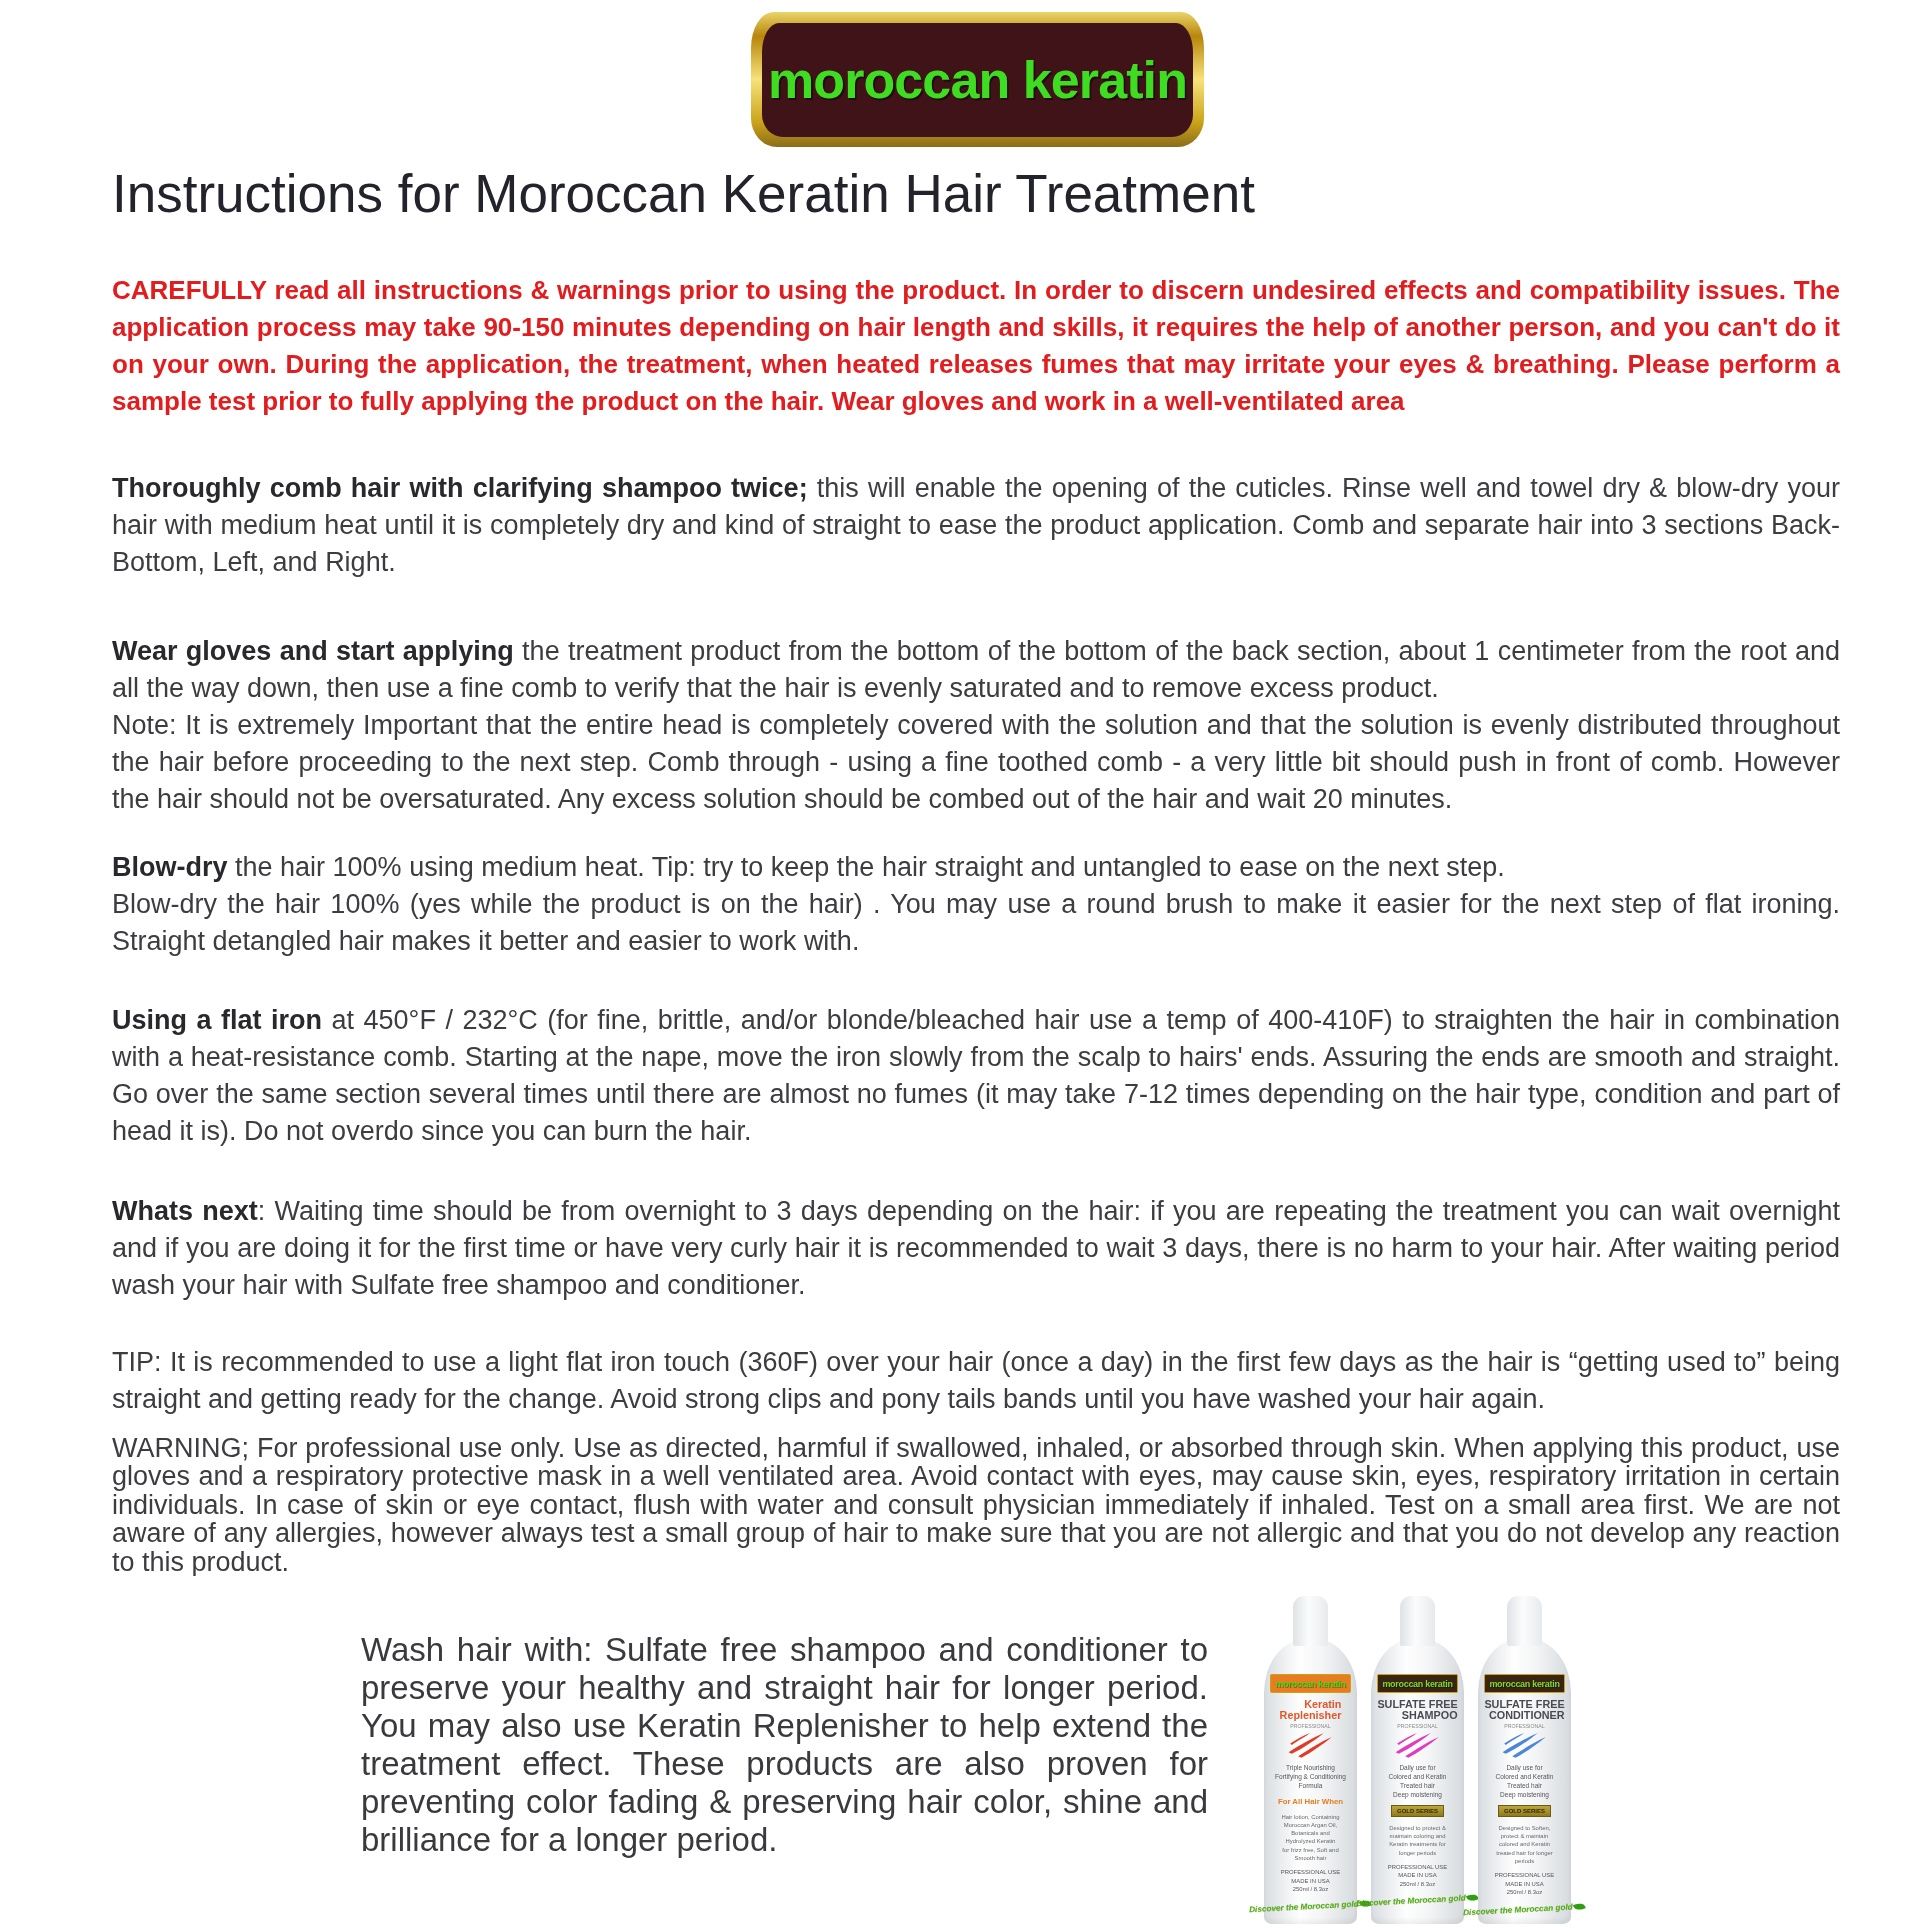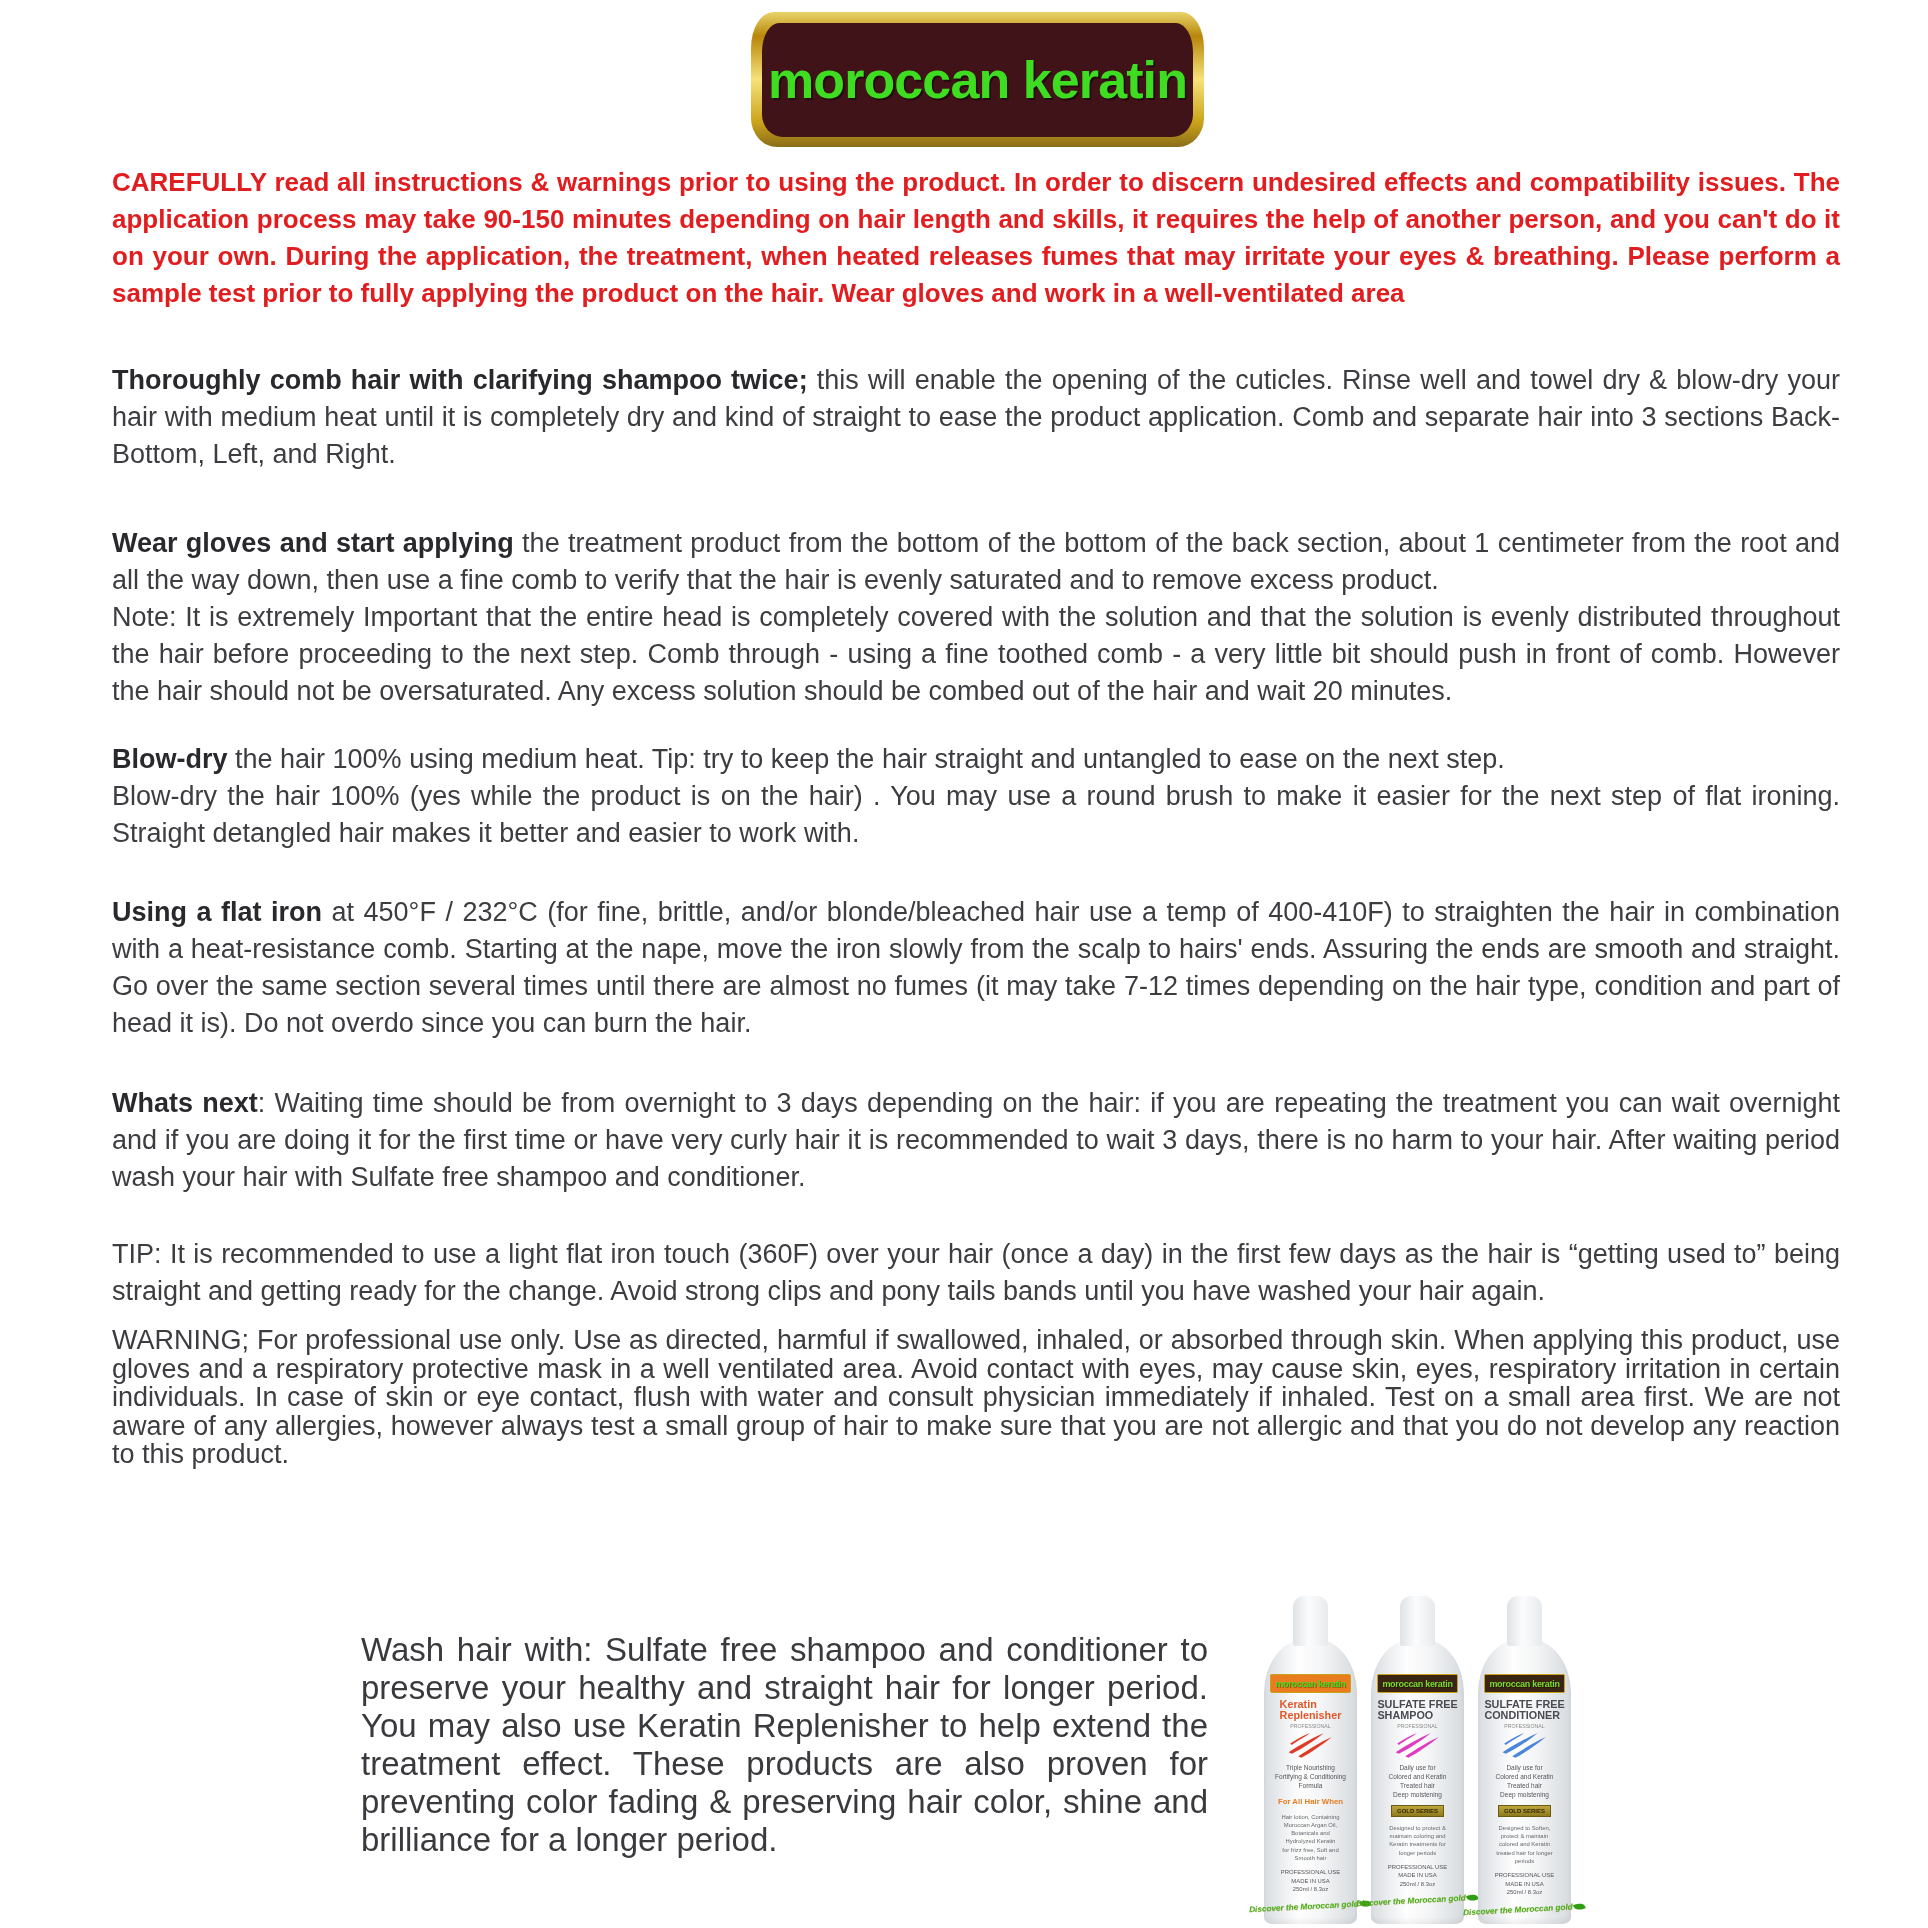--- a/index.html
+++ b/index.html
@@ -78,6 +78,7 @@
   </div>
 
   <div class="content">
+    <h1 class="title">Instructions for Moroccan Keratin Hair Treatment</h1>
 
     <p class="intro" style="color: rgb(225, 29, 31);">CAREFULLY read all instructions &amp; warnings prior to using the product. In order to discern undesired effects and compatibility issues. The application process may take 90-150 minutes depending on hair length and skills, it requires the help of another person, and you can't do it on your own. During the application, the treatment, when heated releases fumes that may irritate your eyes &amp; breathing. Please perform a sample test prior to fully applying the product on the hair. Wear gloves and work in a well-ventilated area</p>
 

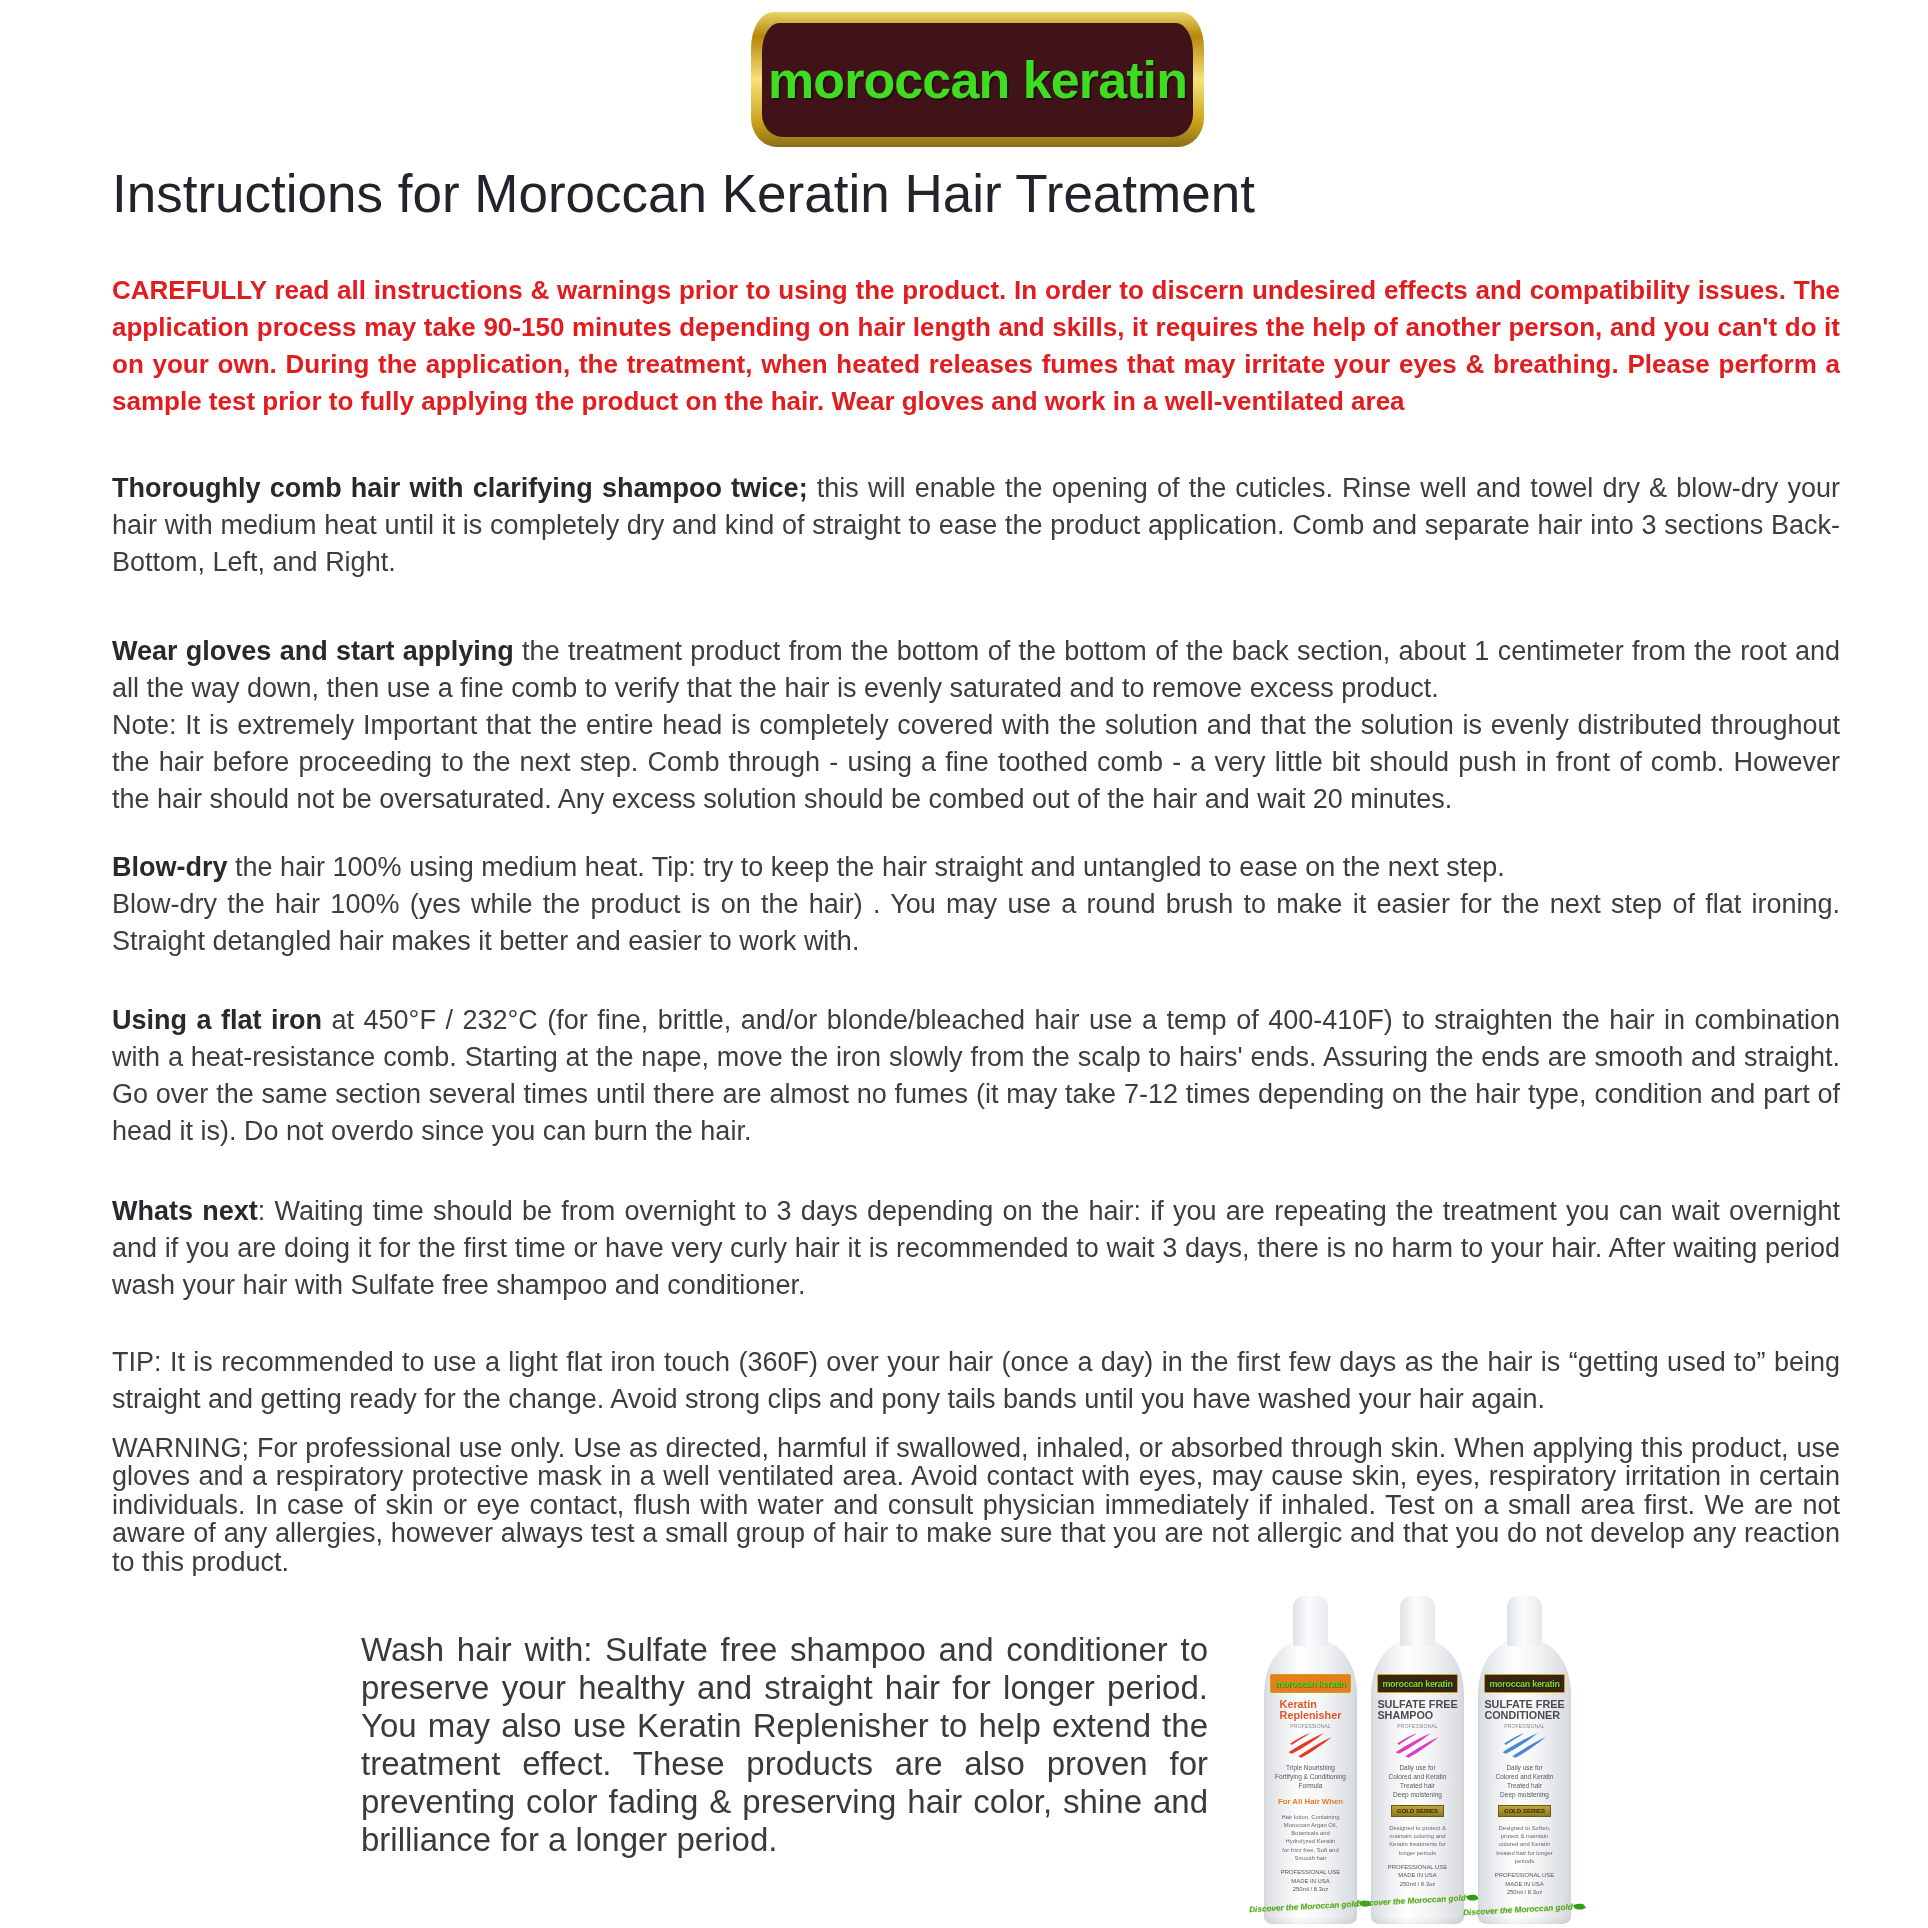--- a/index.html
+++ b/index.html
@@ -52,7 +52,7 @@
        font-size:9px;font-weight:bold;text-align:center;letter-spacing:-0.3px;
        border:1.7px solid #caa21a;border-radius:1.7px;white-space:nowrap;
        text-shadow:0.9px 0.9px 0 rgba(0,0,0,.35);}
-  .btitle{font-size:10.8px;font-weight:bold;line-height:1.05;text-align:left;white-space:pre-line;}
+  .btitle{font-size:10.8px;font-weight:bold;line-height:1.05;text-align:right;white-space:pre-line;}
   .bsub{font-size:5.2px;color:#8a8a8a;margin-top:0.9px;}
   .swoosh{margin:2.6px 0 1.7px 0;line-height:0;}
   .bdesc{font-size:6.5px;line-height:1.35;color:#55555c;text-align:center;white-space:pre-line;margin-top:3.5px;}

